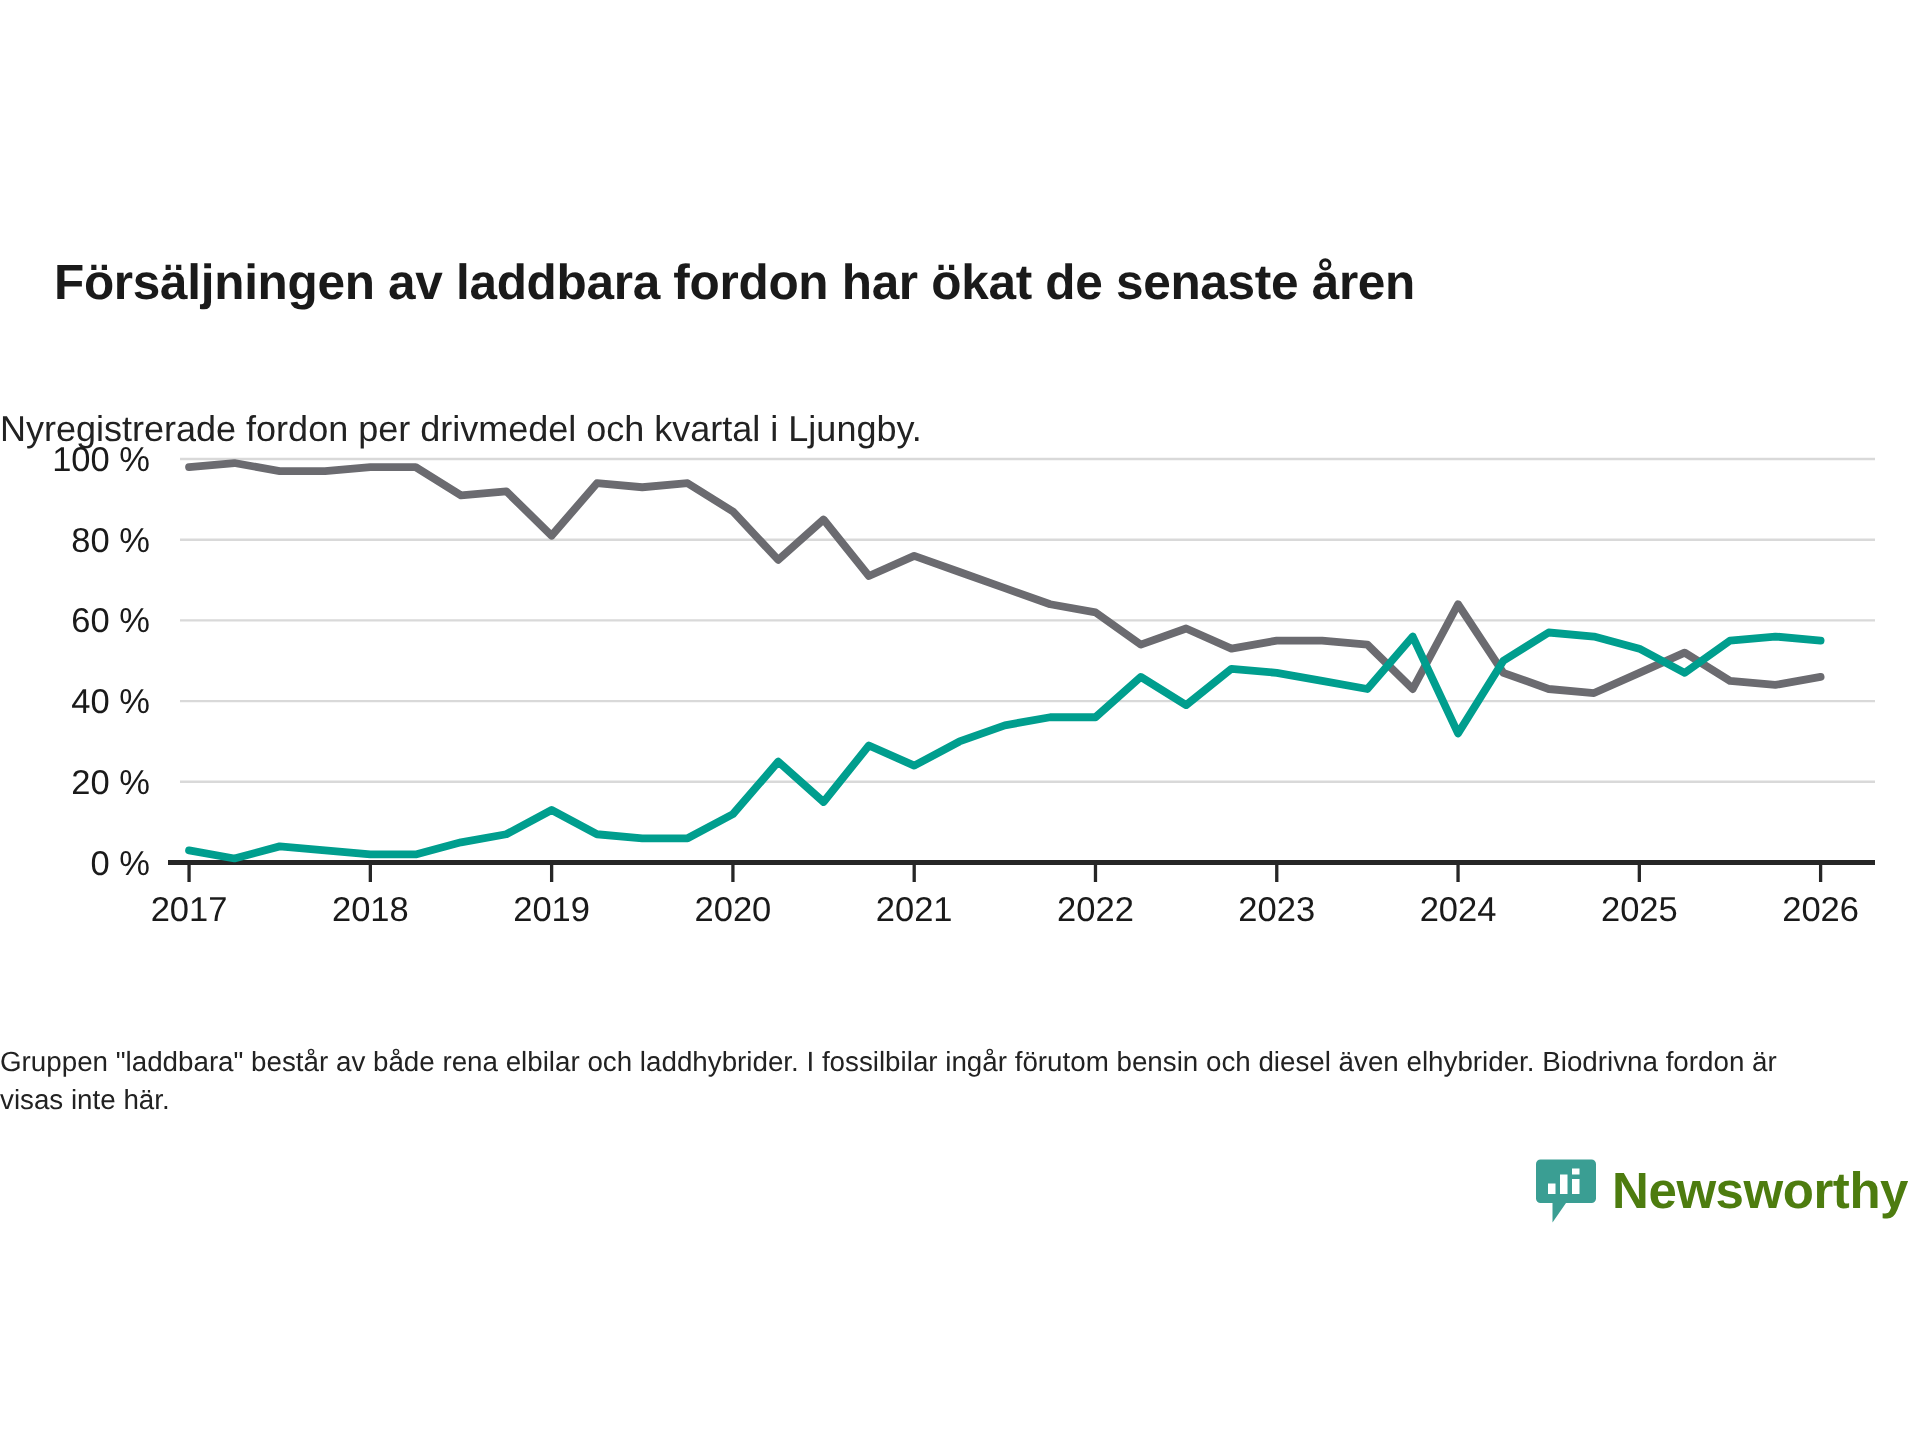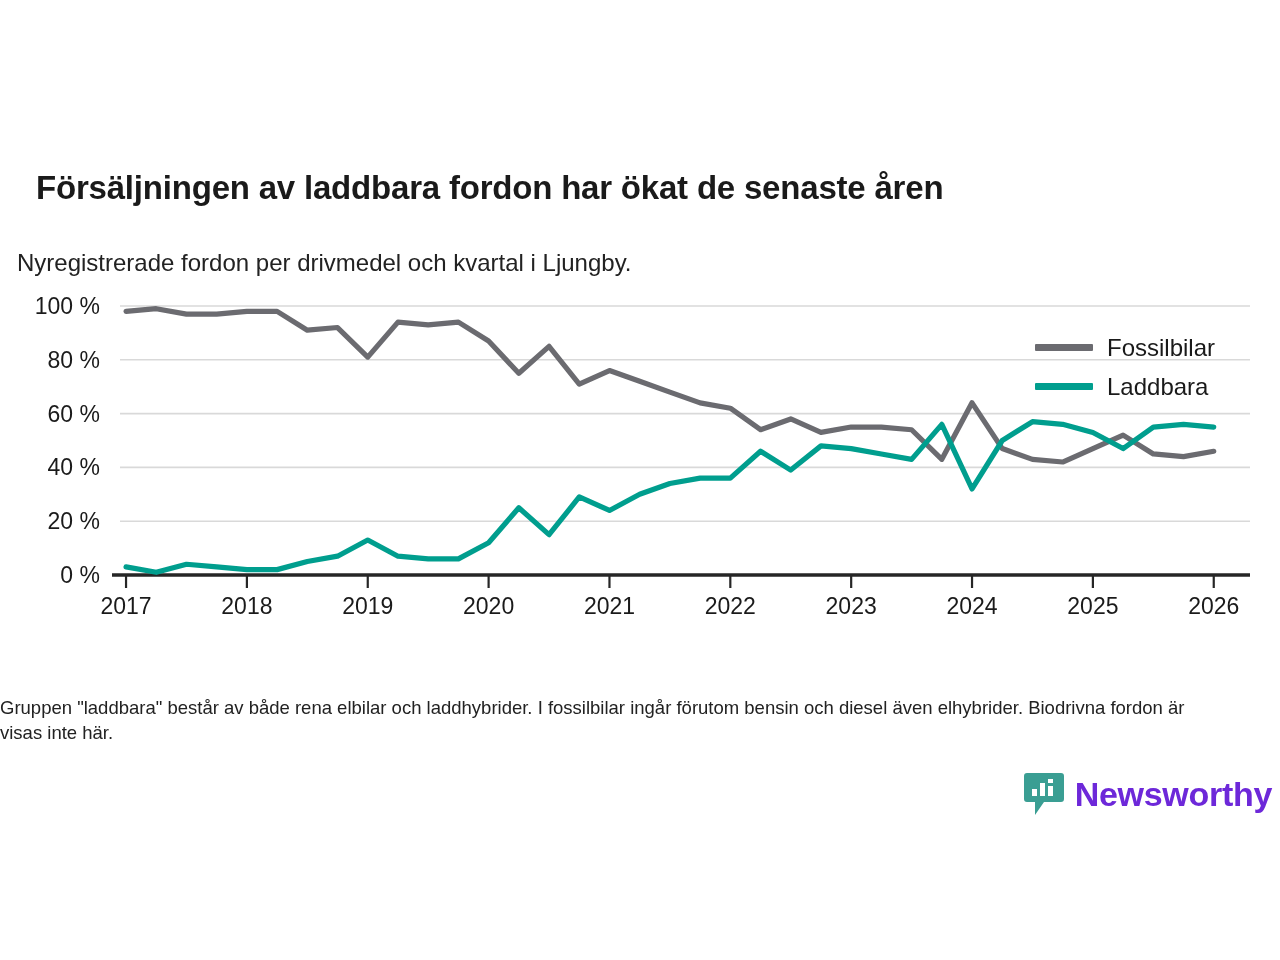--- a/index.html
+++ b/index.html
@@ -35,13 +35,12 @@
   .subtitle {
     position: absolute;
     left: 0px;
-    top: 225px;
+    top: 249px;
     width: 1260px;
     font-size: 24px;
     font-weight: normal;
     color: #222222;
     line-height: 1.2;
-    margin-left: 17px;
   }
   .chart-area {
     position: absolute;

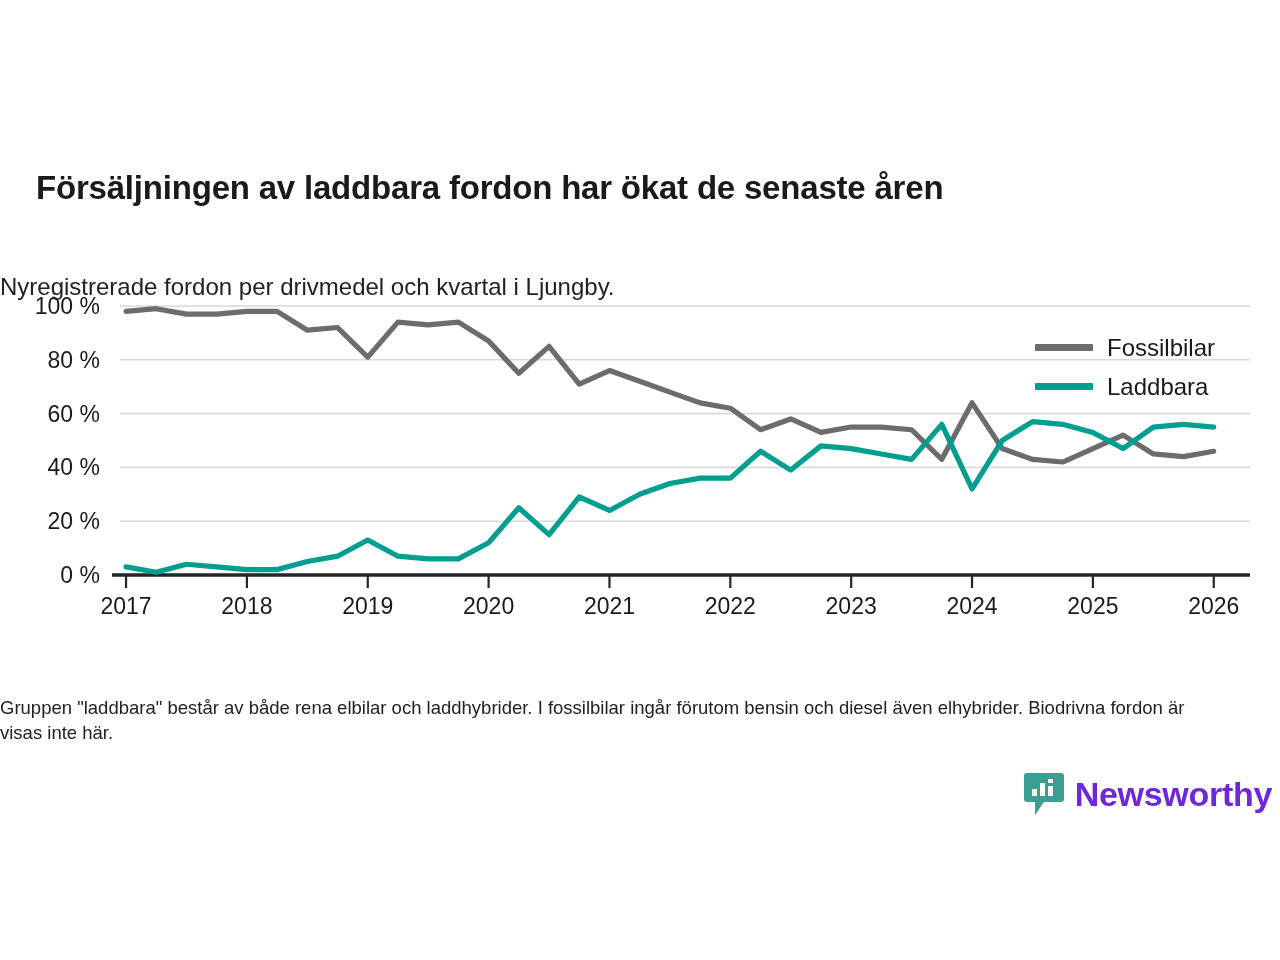--- a/index.html
+++ b/index.html
@@ -172,16 +172,6 @@
     </svg>
   </div>
 
-  <div class="legend">
-    <div class="legend-row">
-      <span class="legend-swatch" style="background:#6b6b70"></span>
-      <span class="legend-label">Fossilbilar</span>
-    </div>
-    <div class="legend-row">
-      <span class="legend-swatch" style="background:#009e8e"></span>
-      <span class="legend-label">Laddbara</span>
-    </div>
-  </div>
 
   <p class="footnote">Gruppen "laddbara" består av både rena elbilar och laddhybrider. I fossilbilar ingår förutom bensin och diesel även elhybrider. Biodrivna fordon är visas inte här.</p>
 

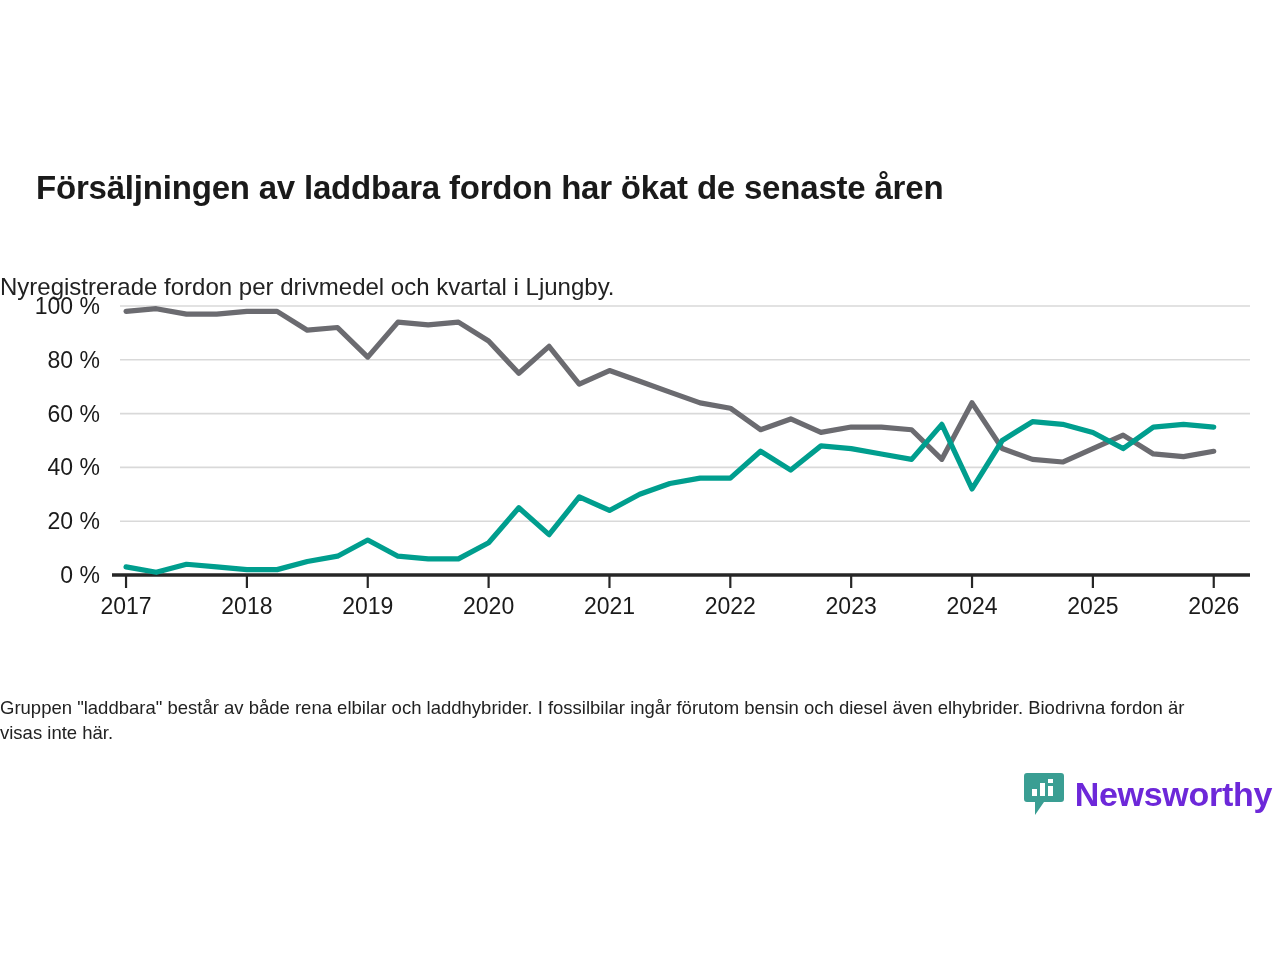--- a/index.html
+++ b/index.html
@@ -101,7 +101,7 @@
     font-size: 34px;
     font-weight: bold;
     letter-spacing: -0.3px;
-    color: #6d28d9;
+    color: #4d7c0f;
     line-height: 1;
   }
   .axis-tick-label {

